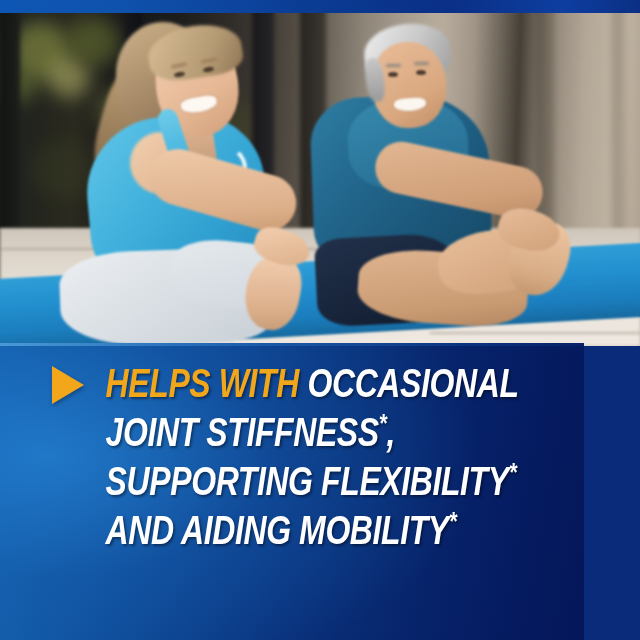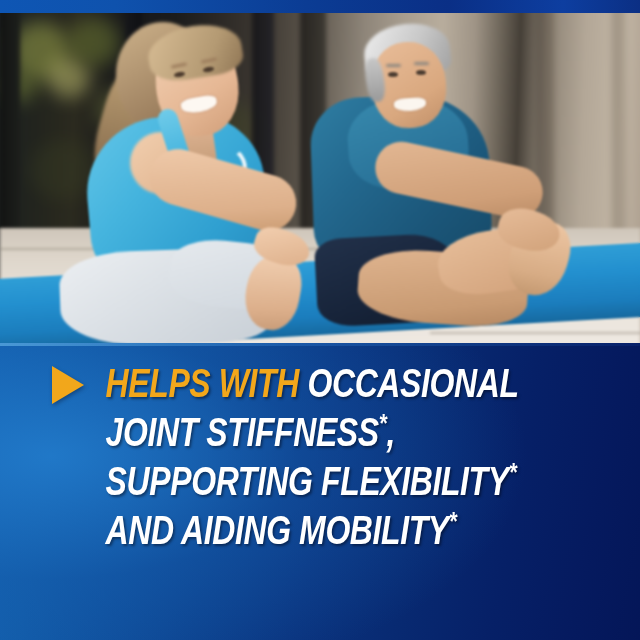--- a/index.html
+++ b/index.html
@@ -301,7 +301,7 @@
   .banner {
     position: absolute;
     left: 0; top: 343px;
-    width: 640px; height: 297px;
+    width: 584px; height: 297px;
     background:
       radial-gradient(120% 130% at 8% 38%, rgba(35,125,205,.85) 0%, rgba(22,95,175,.45) 32%, rgba(10,45,125,0) 62%),
       linear-gradient(100deg,

